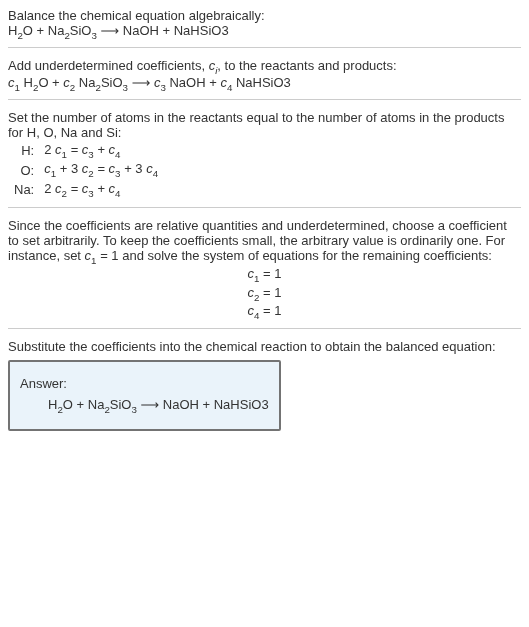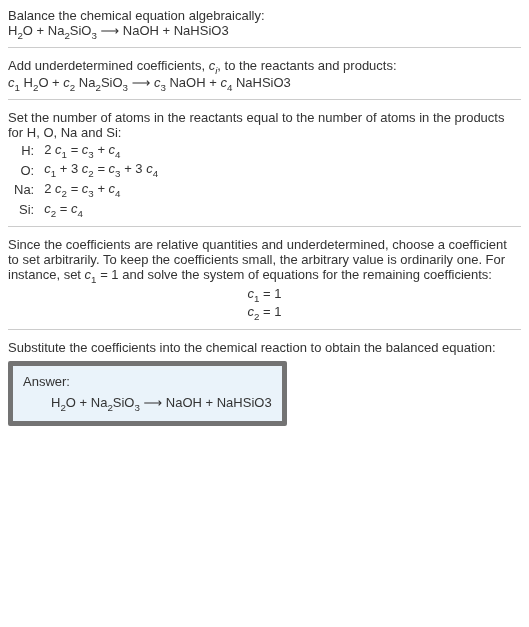--- a/index.html
+++ b/index.html
@@ -87,10 +87,6 @@
       <td>Na:</td>
       <td><span>2 </span><span class="italic">c</span><span class="sub">2</span><span> = </span><span class="italic">c</span><span class="sub">3</span><span> + </span><span class="italic">c</span><span class="sub">4</span></td>
     </tr>
-    <tr>
-      <td>Si:</td>
-      <td><span class="italic">c</span><span class="sub">2</span><span> = </span><span class="italic">c</span><span class="sub">4</span></td>
-    </tr>
   </tbody></table>
 </div>
 

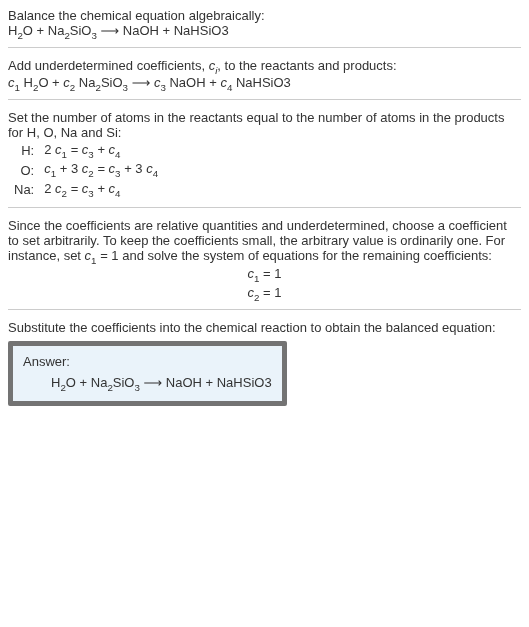--- a/index.html
+++ b/index.html
@@ -96,6 +96,7 @@
   </div>
   <div class="coeff-line"><span class="italic">c</span><span class="sub">1</span><span> = 1</span></div>
   <div class="coeff-line"><span class="italic">c</span><span class="sub">2</span><span> = 1</span></div>
+  <div class="coeff-line"><span class="italic">c</span><span class="sub">4</span><span> = 1</span></div>
 </div>
 
 <div>

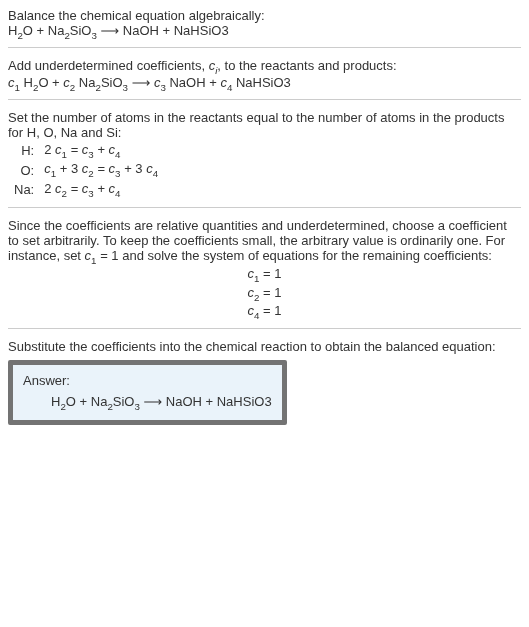--- a/index.html
+++ b/index.html
@@ -36,9 +36,9 @@
       text-align: center;
     }
     .answer-box {
-      border: 5px solid #737373;
+      border: 2px solid #737373;
       background: #eaf3fa;
-      padding: 8px 10px;
+      padding: 14px 10px;
       display: inline-block;
       border-radius: 2px;
     }

